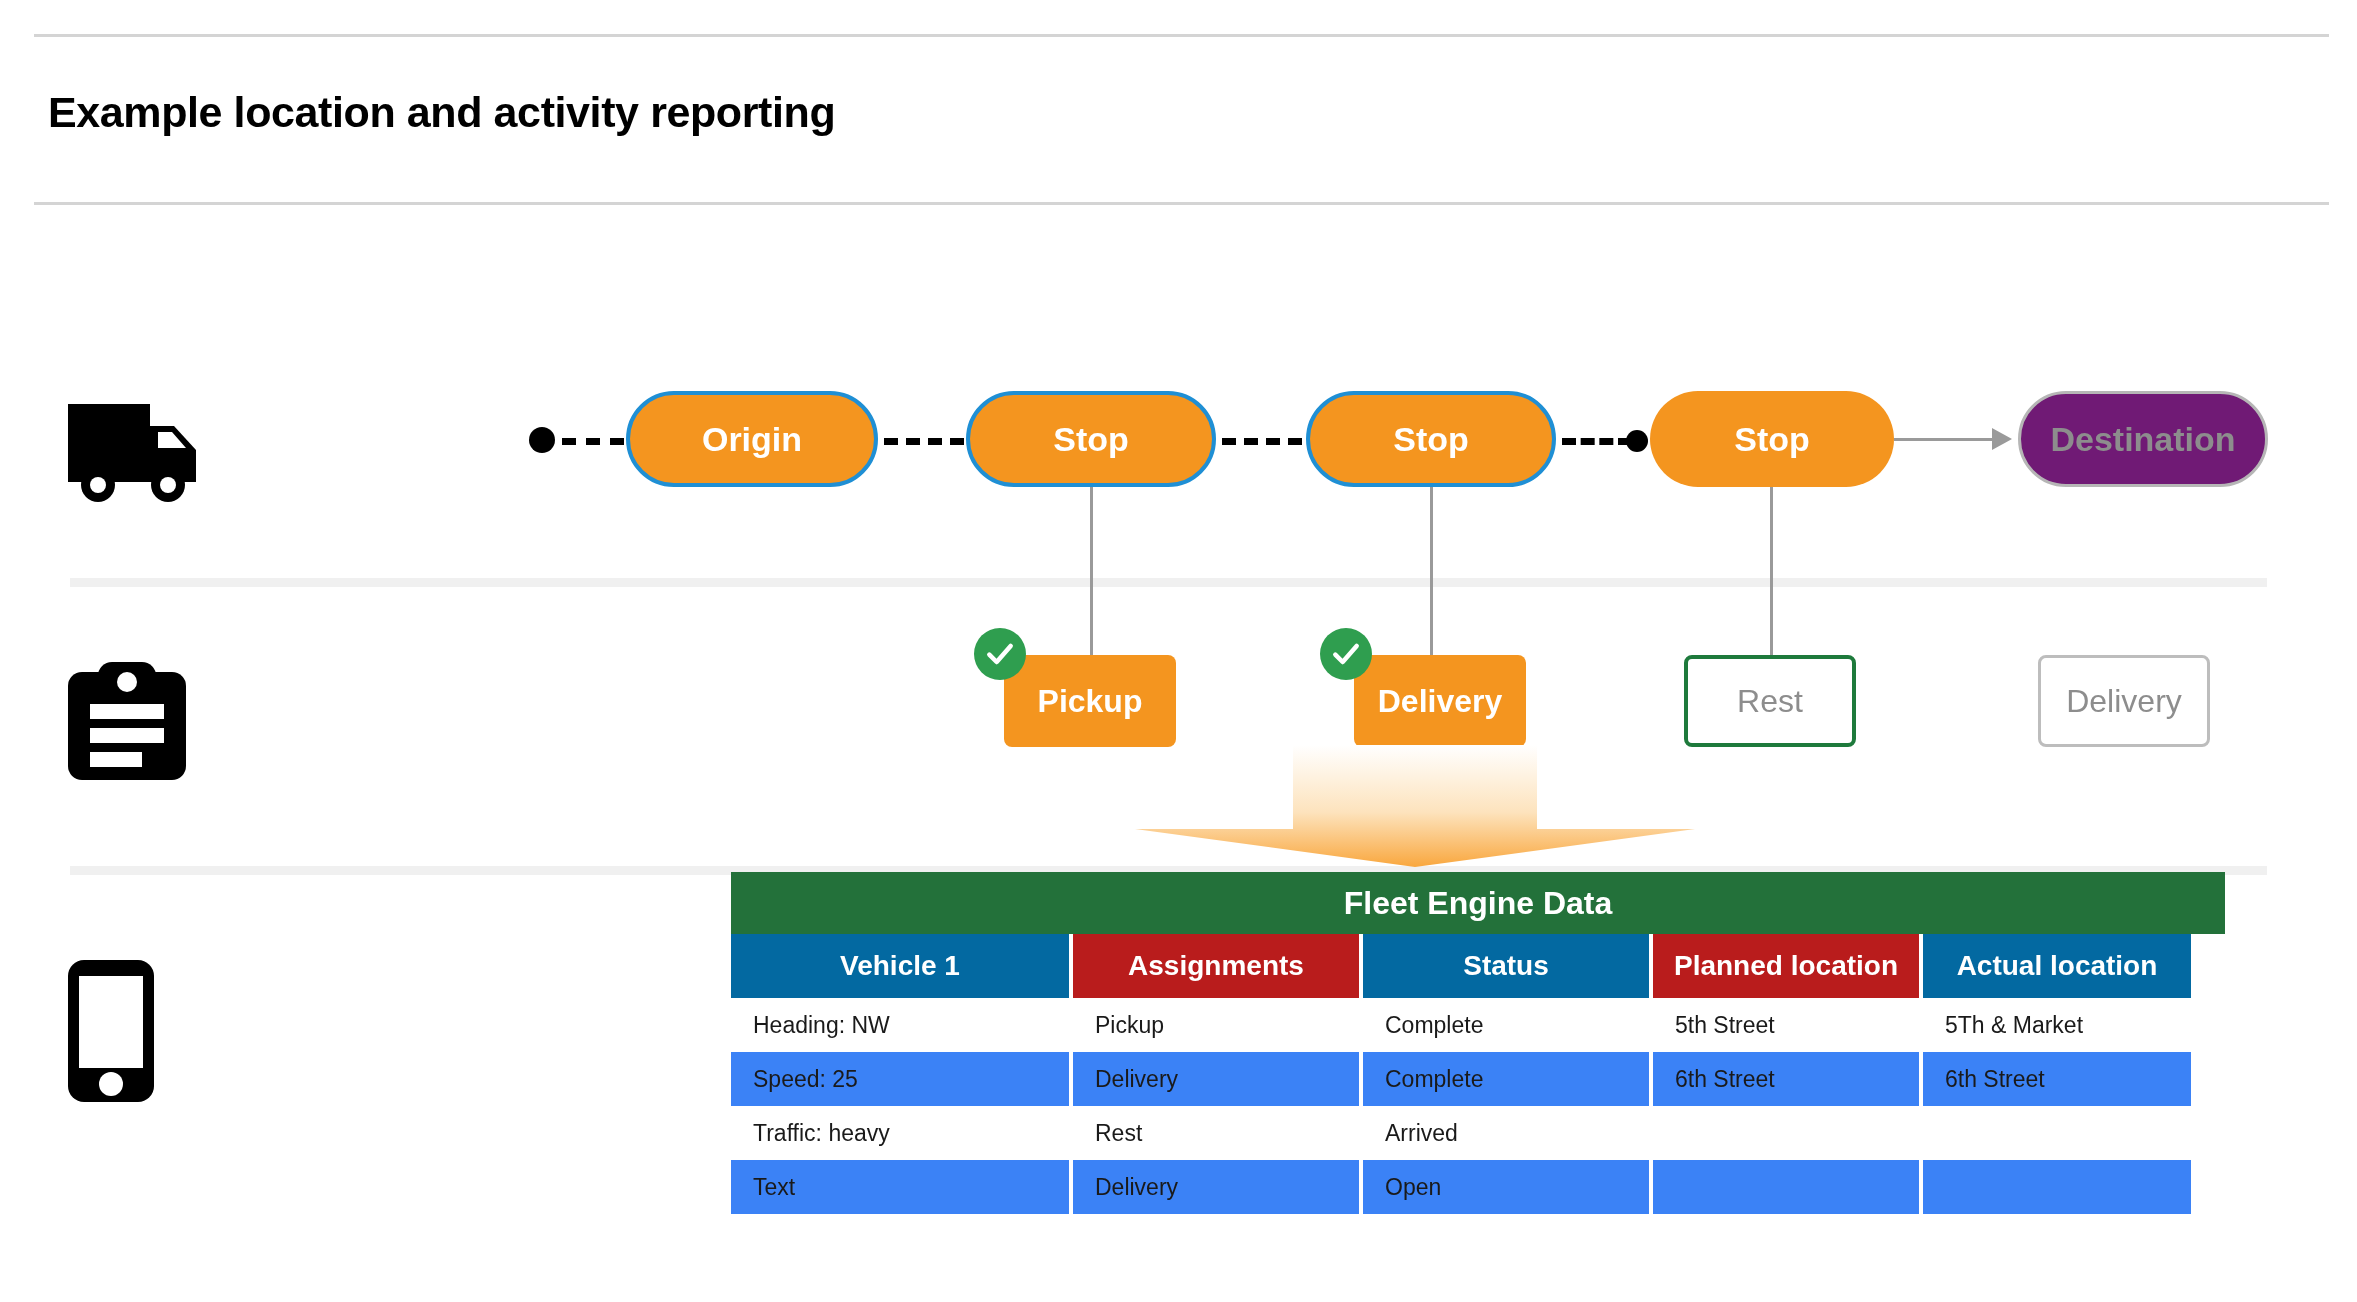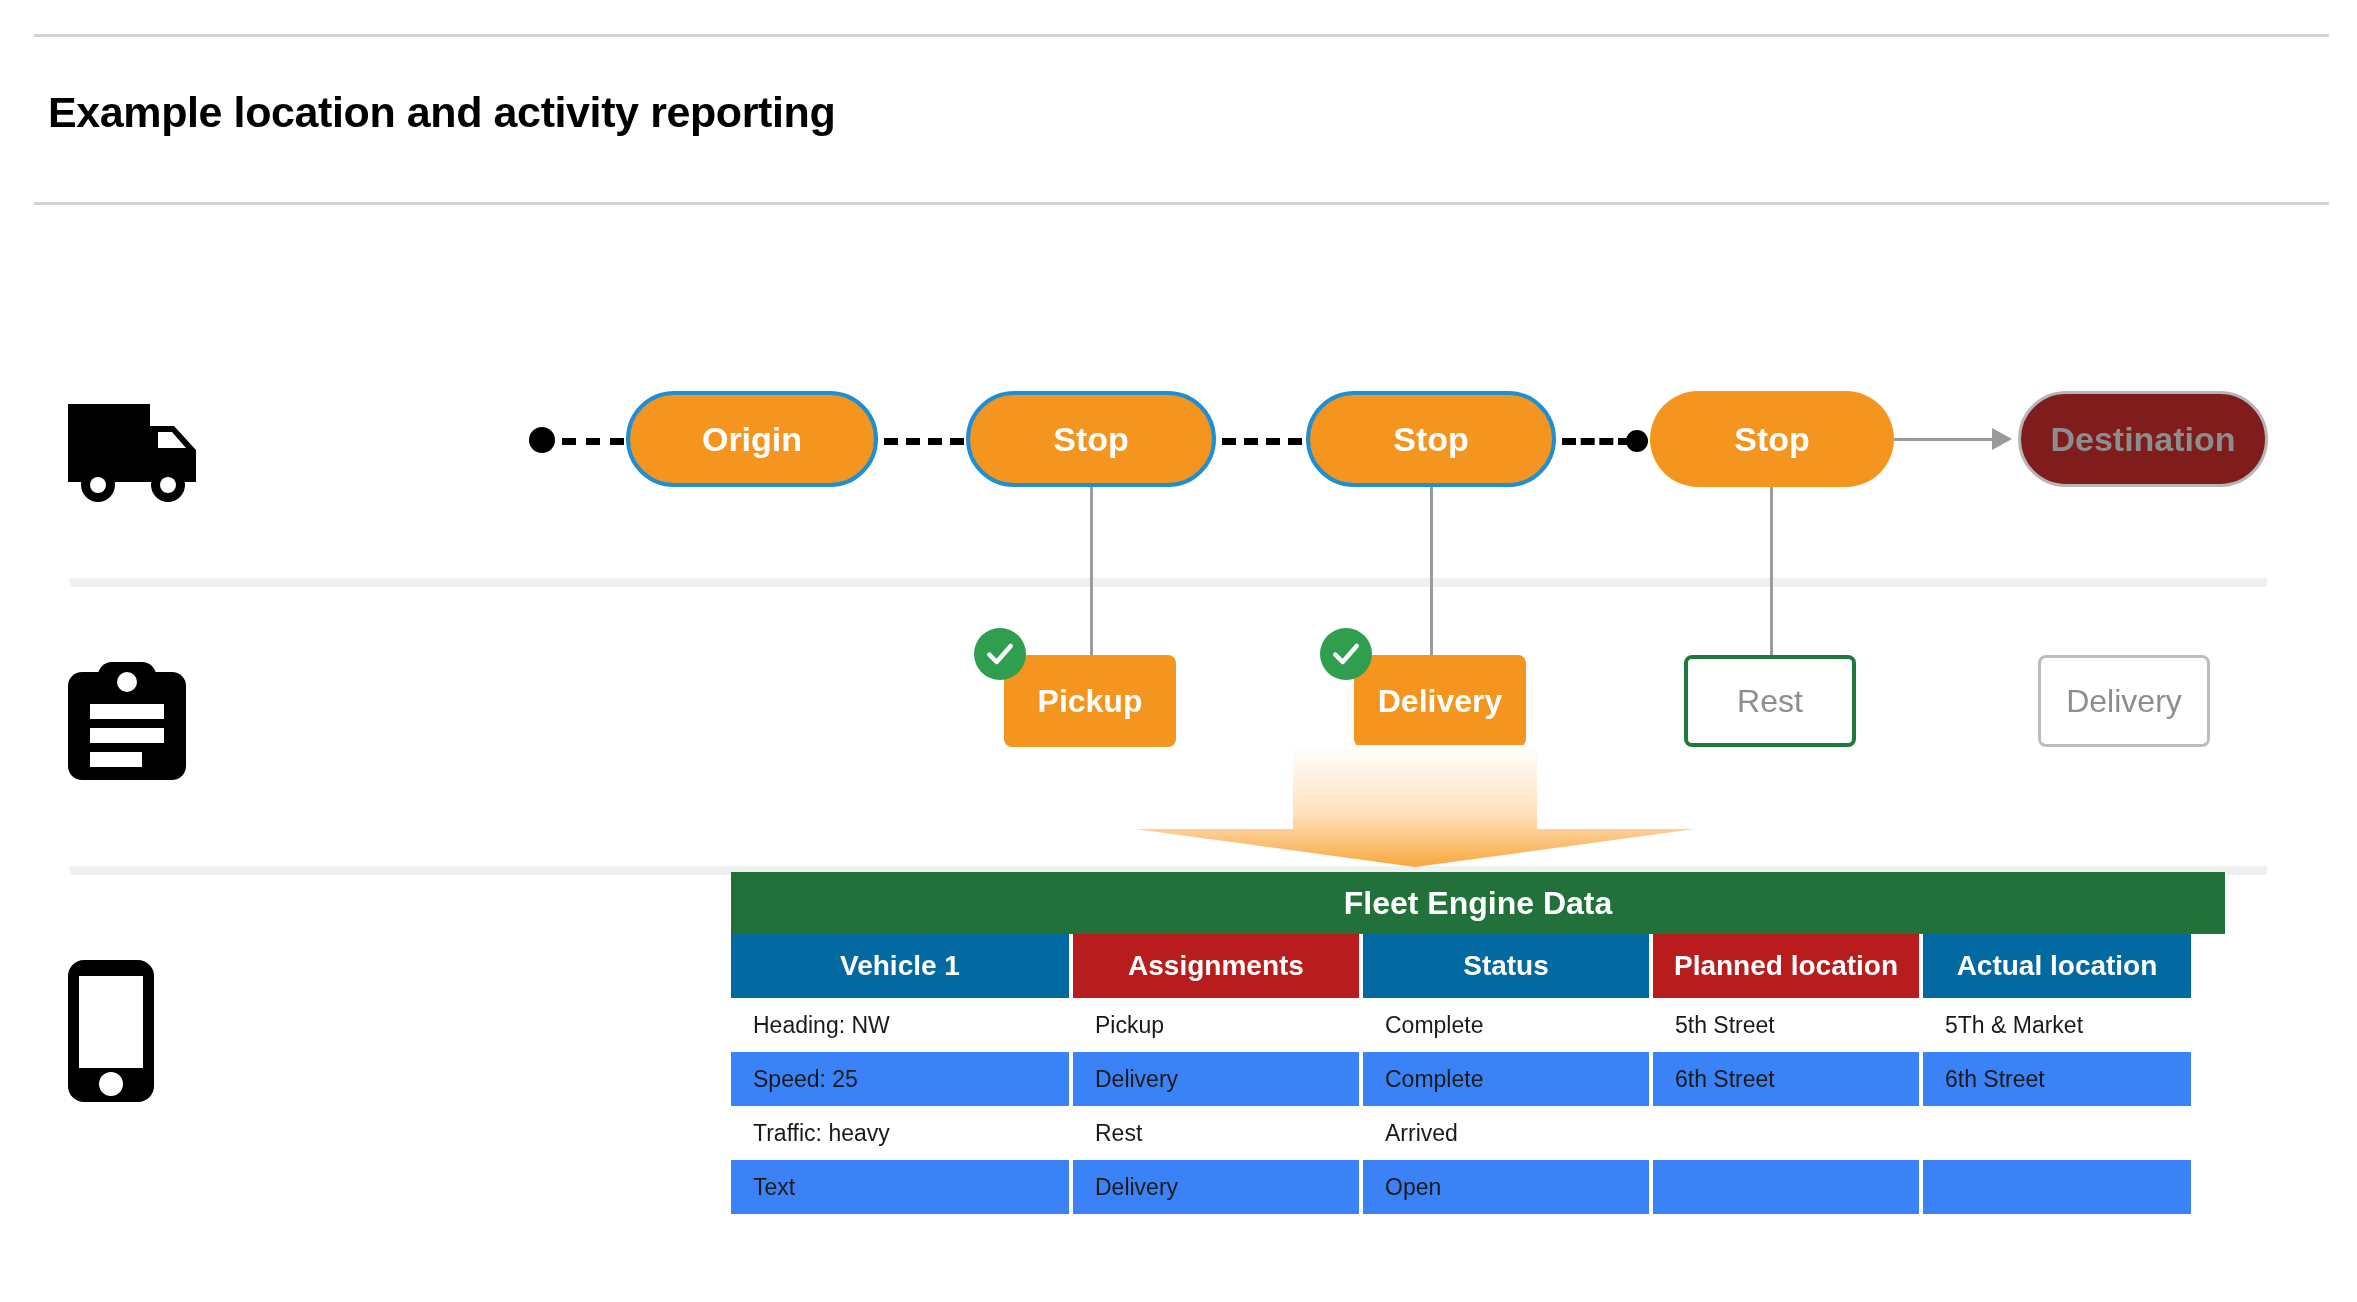--- a/index.html
+++ b/index.html
@@ -104,7 +104,7 @@
     border: none;
   }
   .pill.ghost {
-    background: #7f1d1d;
+    background: #701a75;
     border: 3px solid #b6b6b6;
     color: #8d8d8d;
   }

